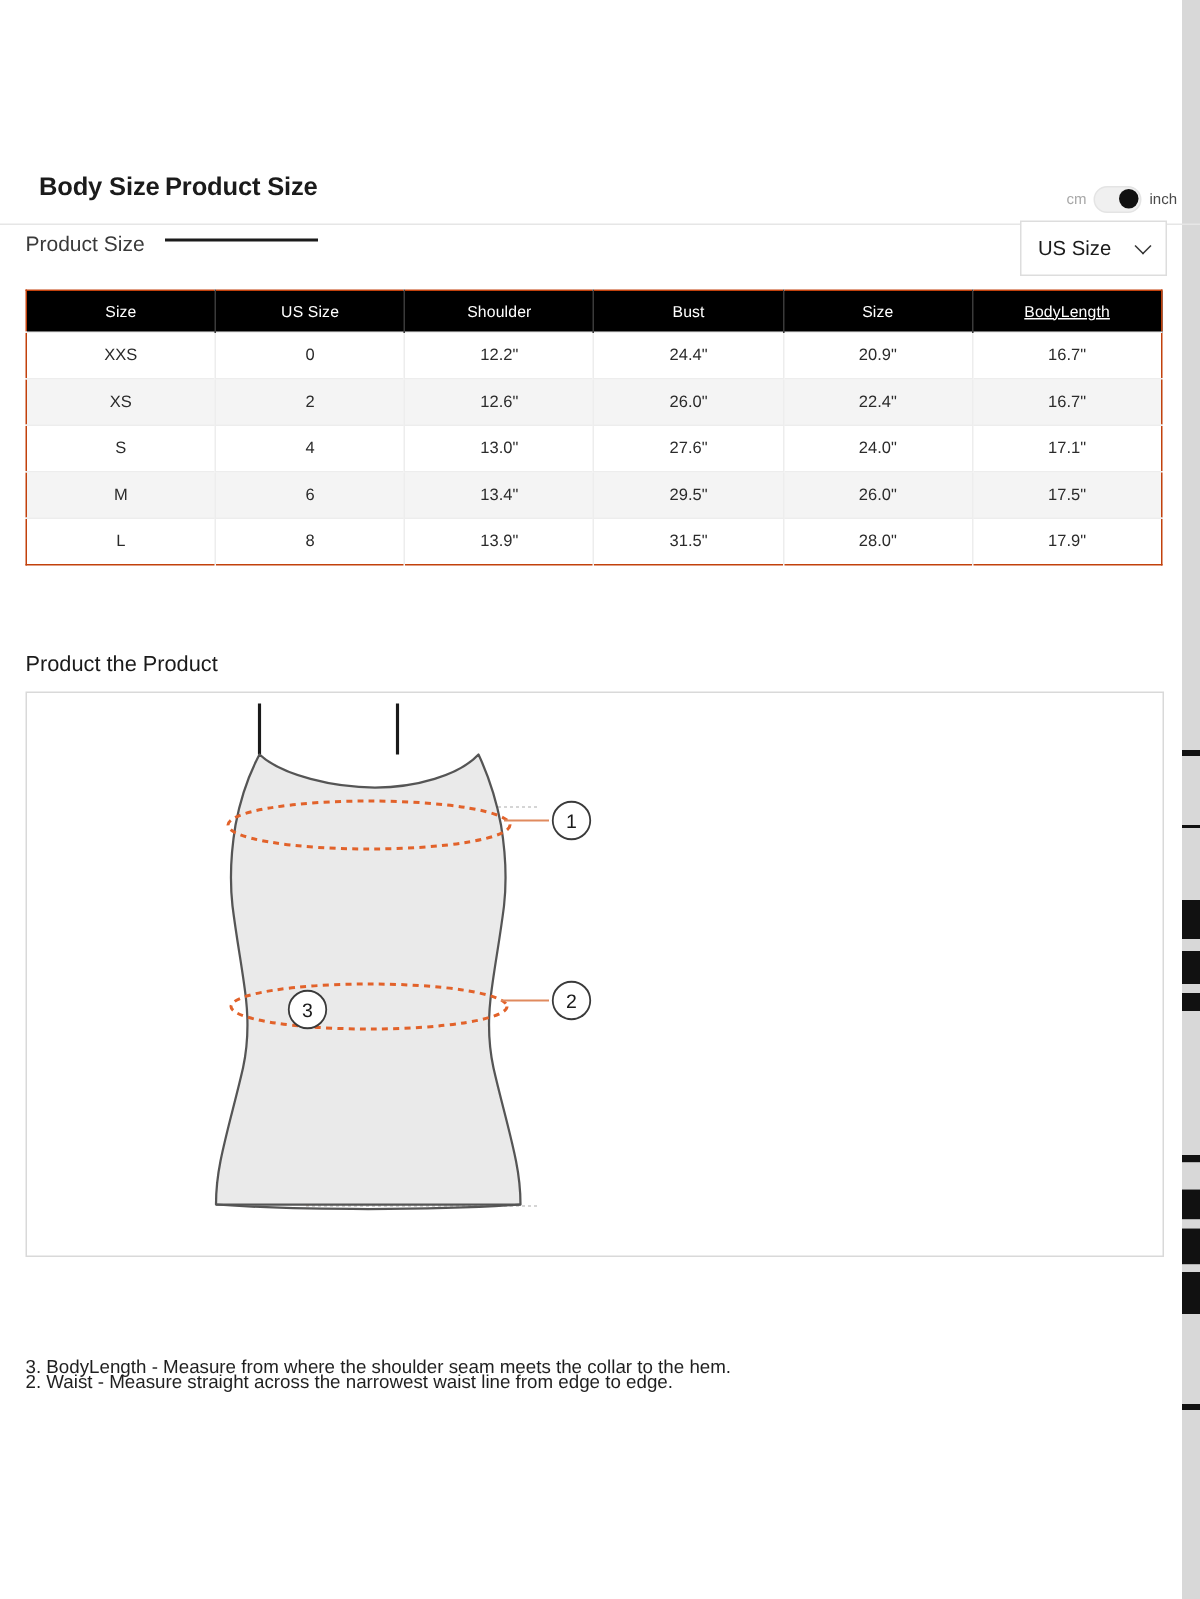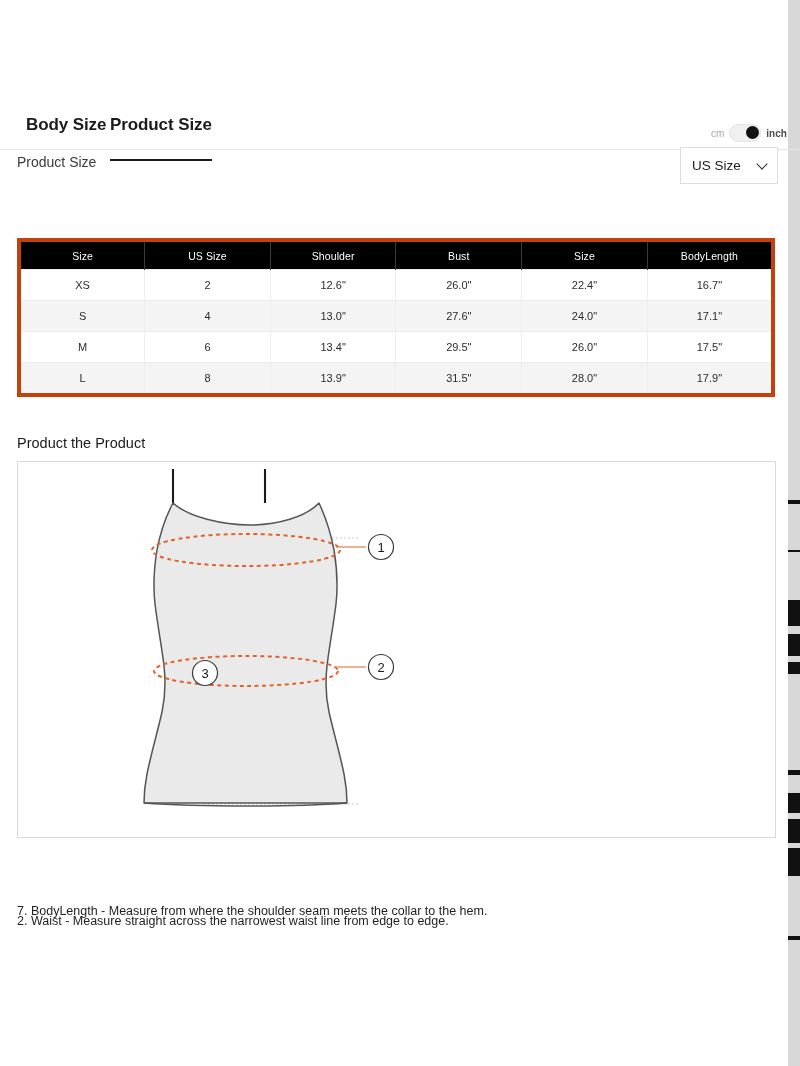--- a/index.html
+++ b/index.html
@@ -98,7 +98,6 @@
   #unit-inch {
     font-size: 10px;
     color: #4a4a4a;
-    font-weight: bold;
   }
   #toggle-track {
     position: relative;

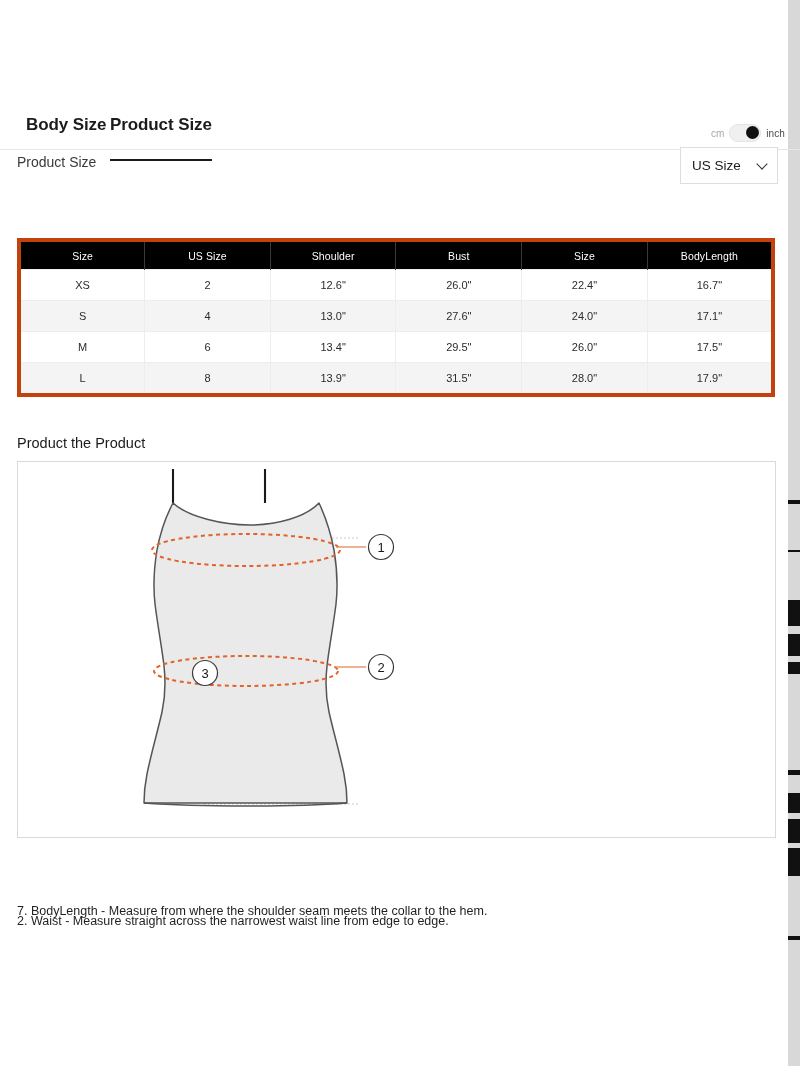--- a/index.html
+++ b/index.html
@@ -160,9 +160,8 @@
     top: 193px; left: 17px;
     width: 758px;
     border-collapse: collapse;
-    border: 4px solid #c2410c;
+    border: 1px solid #c2410c;
     table-layout: fixed;
-    margin-top: 45px;
   }
   #size-table th {
     background: #000000;

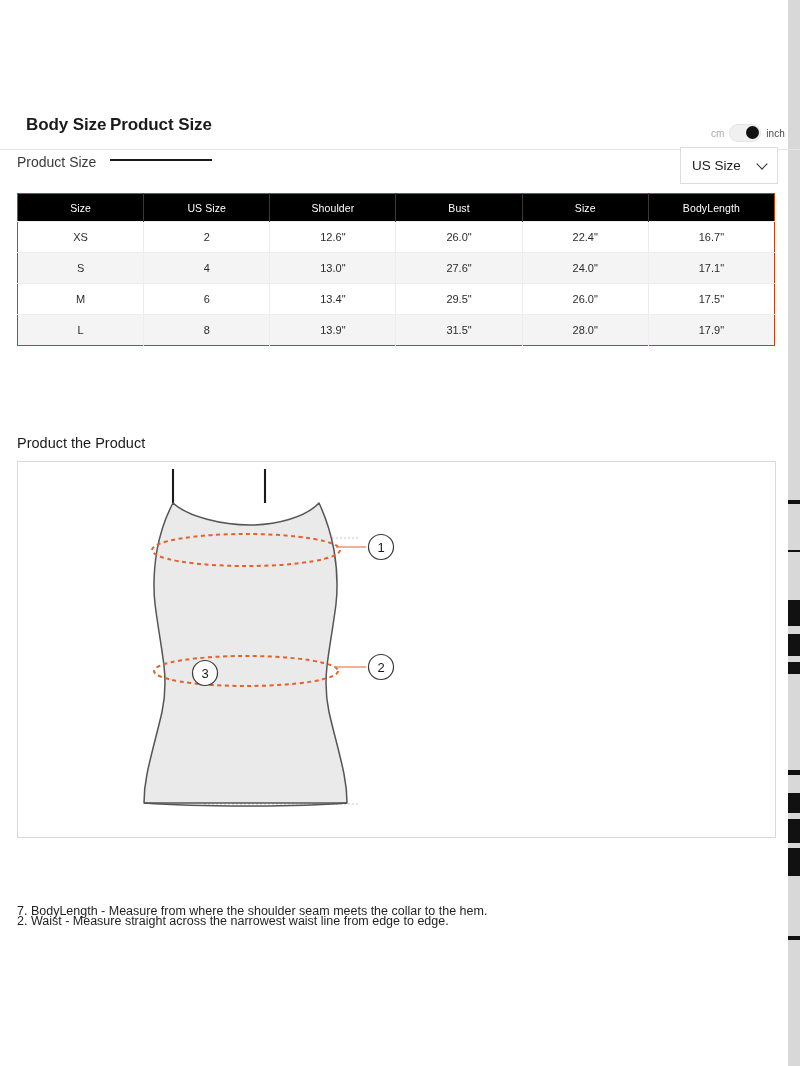--- a/index.html
+++ b/index.html
@@ -173,7 +173,7 @@
     border-right: 1px solid #3a3a3a;
     letter-spacing: 0.1px;
   }
-  #size-table th:last-child { border-right: none; }
+  #size-table th:last-child { border-right: none; text-decoration: underline; }
   #size-table td {
     font-size: 11px;
     color: #2b2b2b;

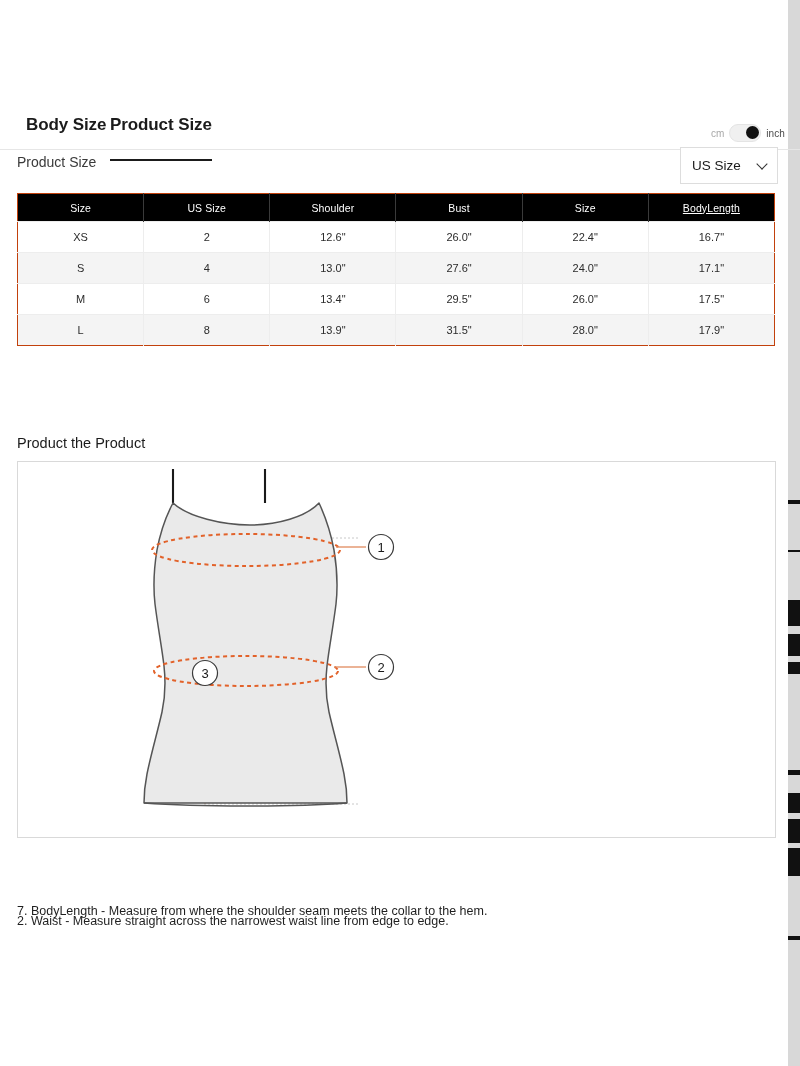--- a/index.html
+++ b/index.html
@@ -293,6 +293,14 @@
     </thead>
     <tbody id="tbody">
         <tr>
+          <td>XXS</td>
+          <td>0</td>
+          <td>12.2"</td>
+          <td>24.4"</td>
+          <td>20.9"</td>
+          <td>16.7"</td>
+        </tr>
+        <tr>
           <td>XS</td>
           <td>2</td>
           <td>12.6"</td>

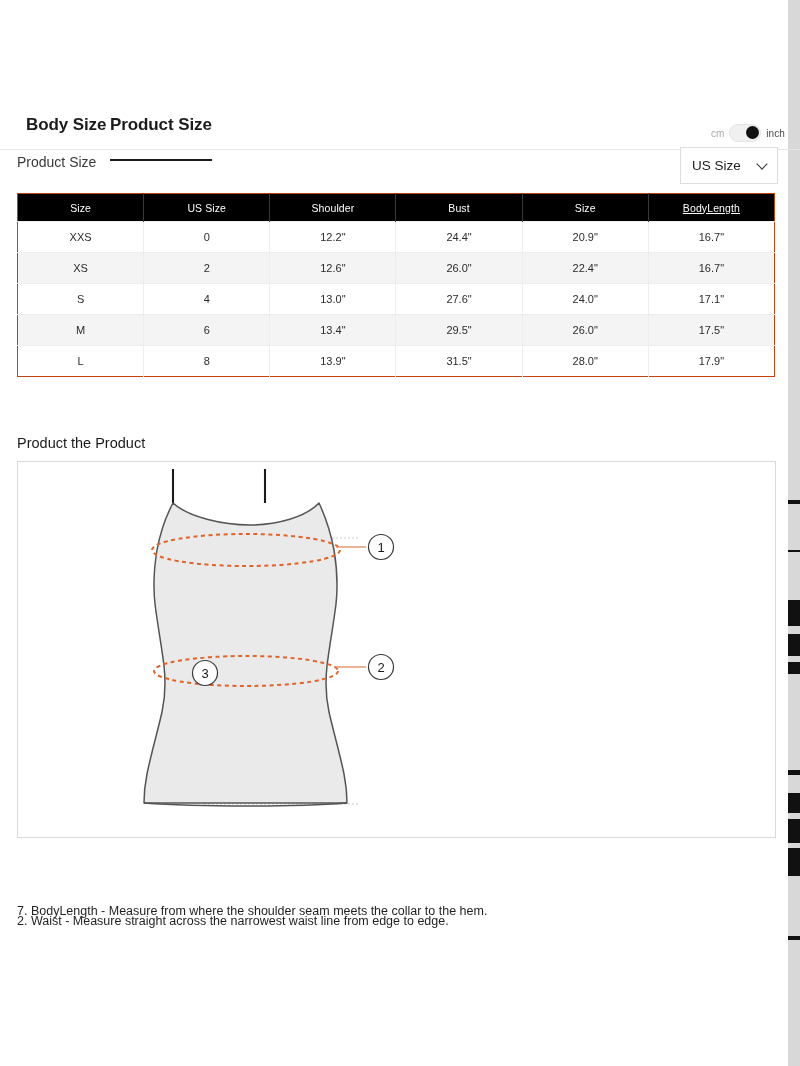--- a/index.html
+++ b/index.html
@@ -389,7 +389,7 @@
   </div>
 
   <div class="instruction" id="instr-1">2. Waist - Measure straight across the narrowest waist line from edge to edge.</div>
-  <div class="instruction" id="instr-2">7. BodyLength - Measure from where the shoulder seam meets the collar to the hem.</div>
+  <div class="instruction" id="instr-2">3. BodyLength - Measure from where the shoulder seam meets the collar to the hem.</div>
 
 </div>
 

